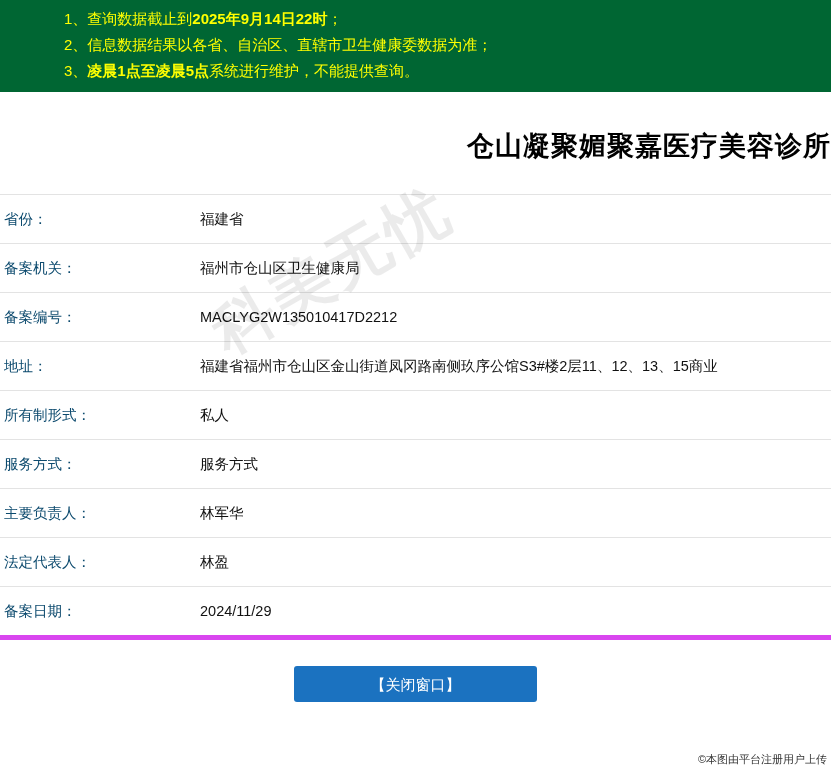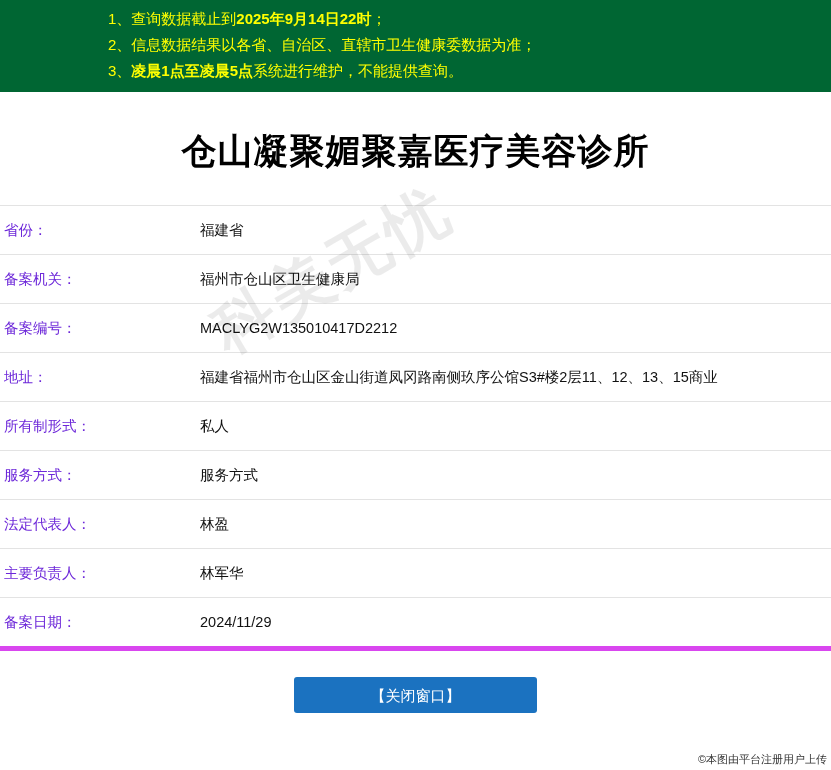--- a/index.html
+++ b/index.html
@@ -27,7 +27,6 @@
   .notice-line {
     padding-left: 64px;
     white-space: nowrap;
-    margin-left: 44px;
   }
   .notice-line .em {
     font-weight: bold;

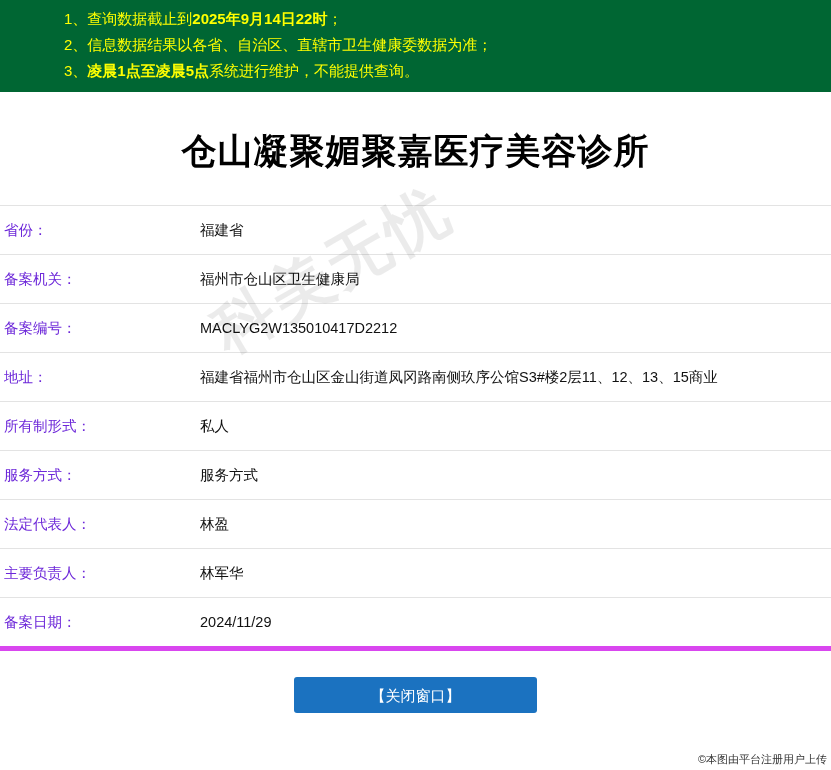--- a/index.html
+++ b/index.html
@@ -38,10 +38,11 @@
     padding: 36px 0 30px 0;
   }
   .page-title {
-    font-size: 35px;
+    font-size: 27px;
     font-weight: bold;
     color: #000;
     letter-spacing: 1px;
+    text-align: right;
   }
 
   

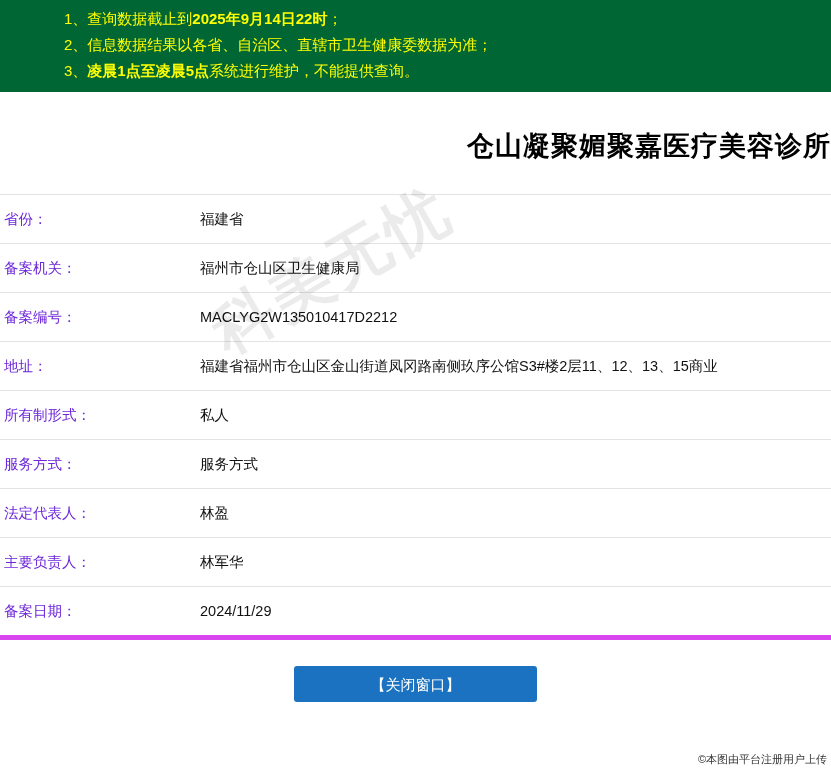--- a/index.html
+++ b/index.html
@@ -67,7 +67,7 @@
   .cell-label {
     width: 196px;
     padding-left: 4px !important;
-    color: #6d28d9;
+    color: #0c4a6e;
     margin-left: 44px;
   }
   .cell-value {

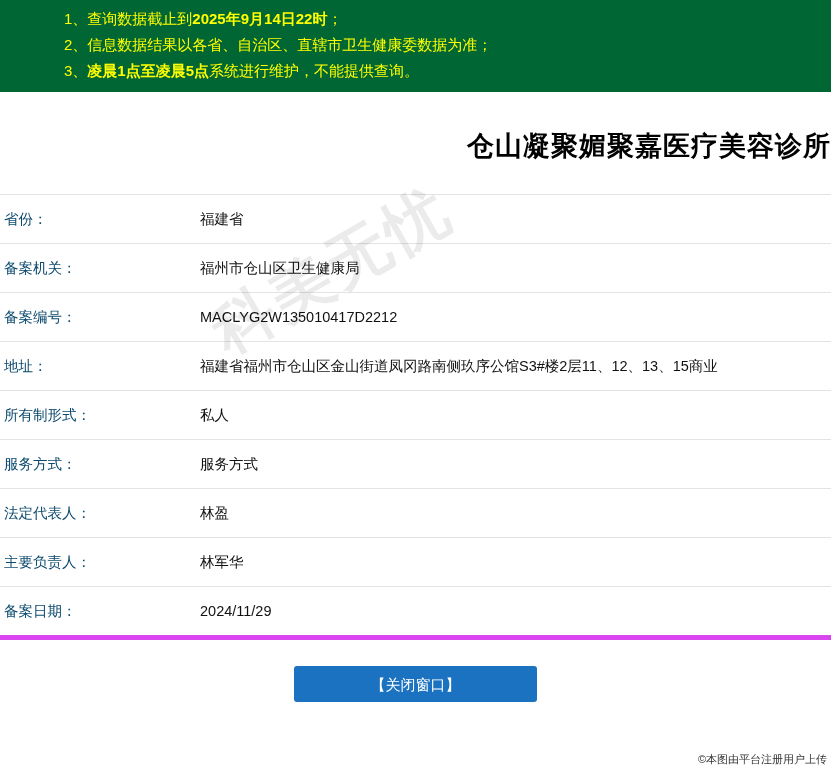--- a/index.html
+++ b/index.html
@@ -164,12 +164,12 @@
       <td class="cell-value">服务方式</td>
     </tr>
     <tr>
+      <td class="cell-label">主要负责人：</td>
+      <td class="cell-value">林军华</td>
+    </tr>
+    <tr>
       <td class="cell-label">法定代表人：</td>
       <td class="cell-value">林盈</td>
-    </tr>
-    <tr>
-      <td class="cell-label">主要负责人：</td>
-      <td class="cell-value">林军华</td>
     </tr>
     <tr>
       <td class="cell-label">备案日期：</td>

